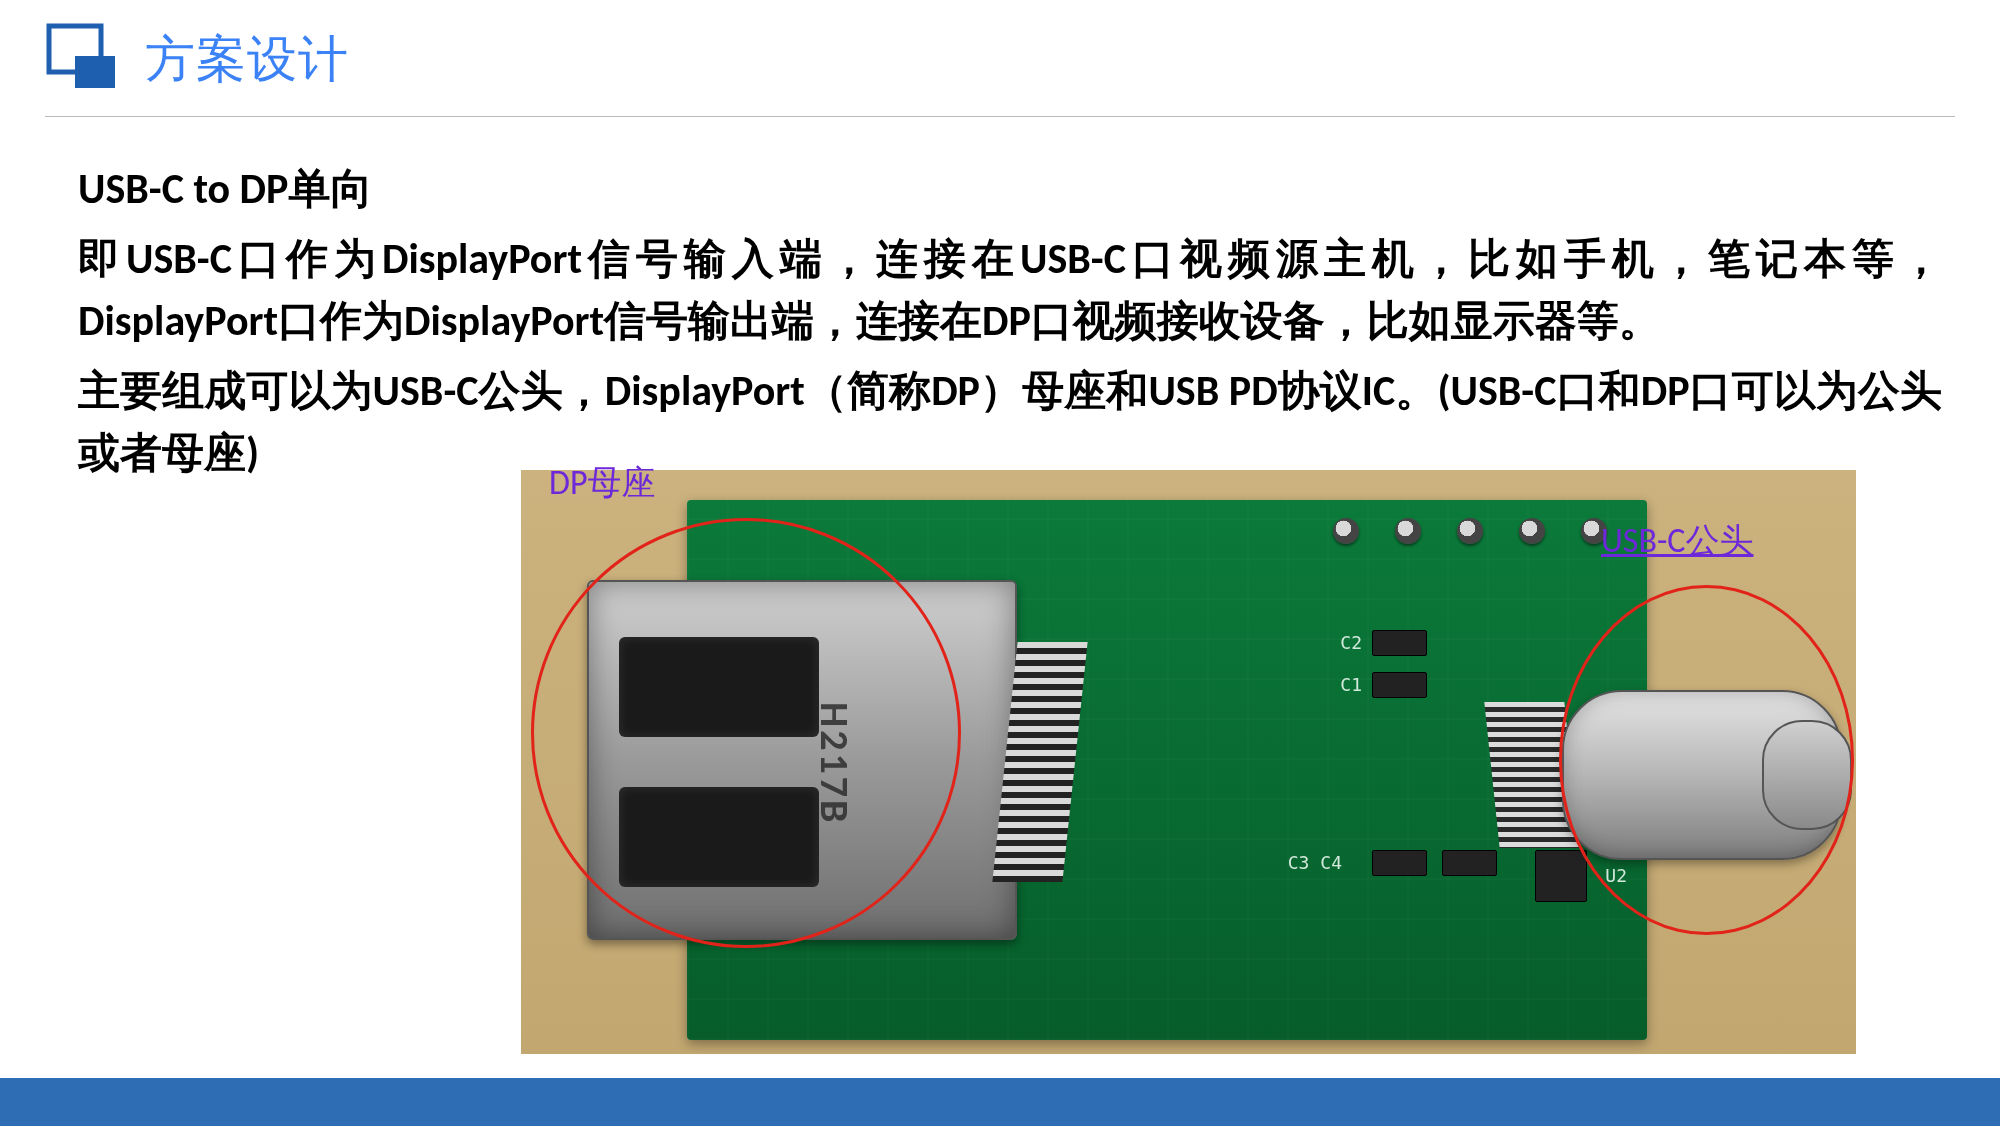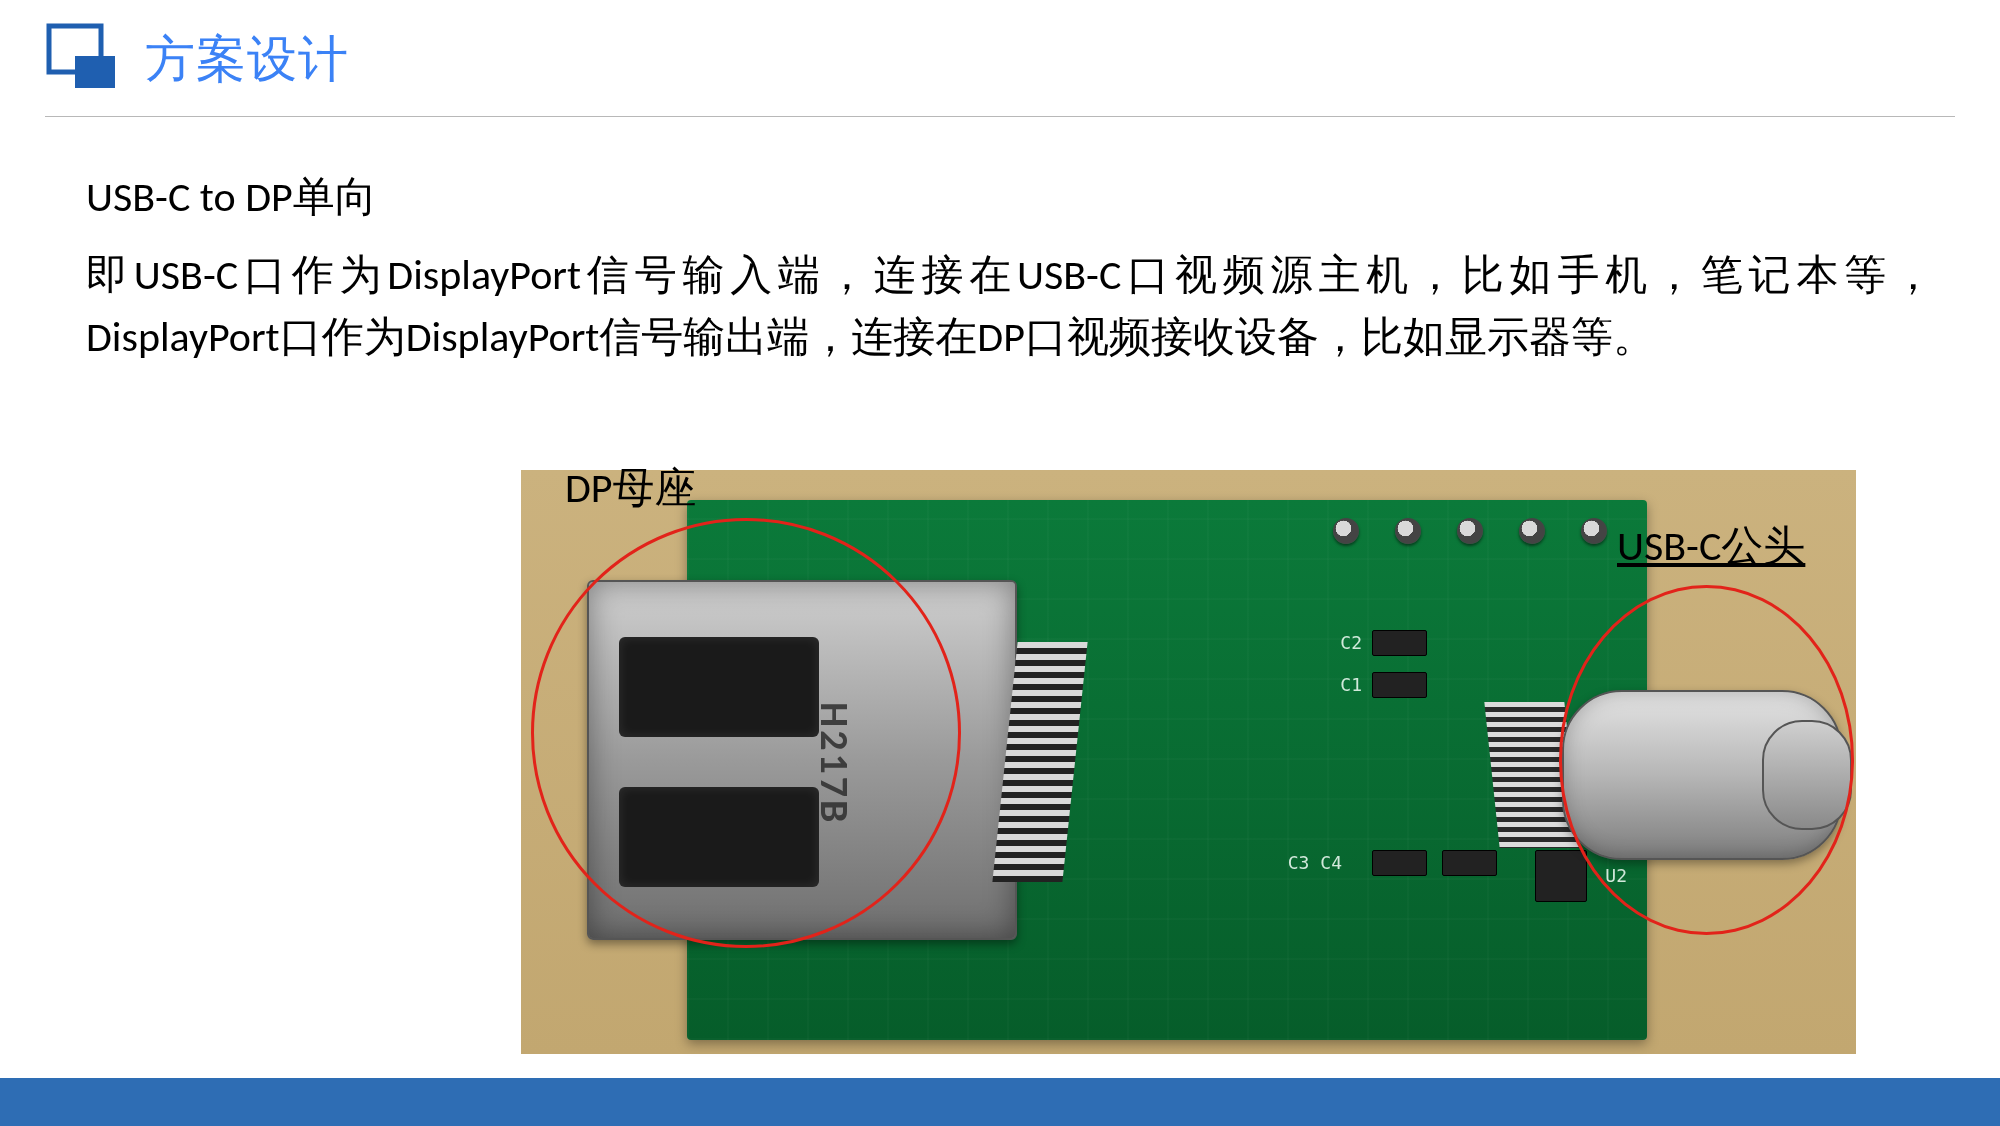--- a/index.html
+++ b/index.html
@@ -52,7 +52,7 @@
     text-align: justify;
     text-justify: inter-character;
   }
-  .body-text p { margin: 16px; }
+  .body-text p { margin: 8px; font-weight: bold; }
 
   
   .photo {

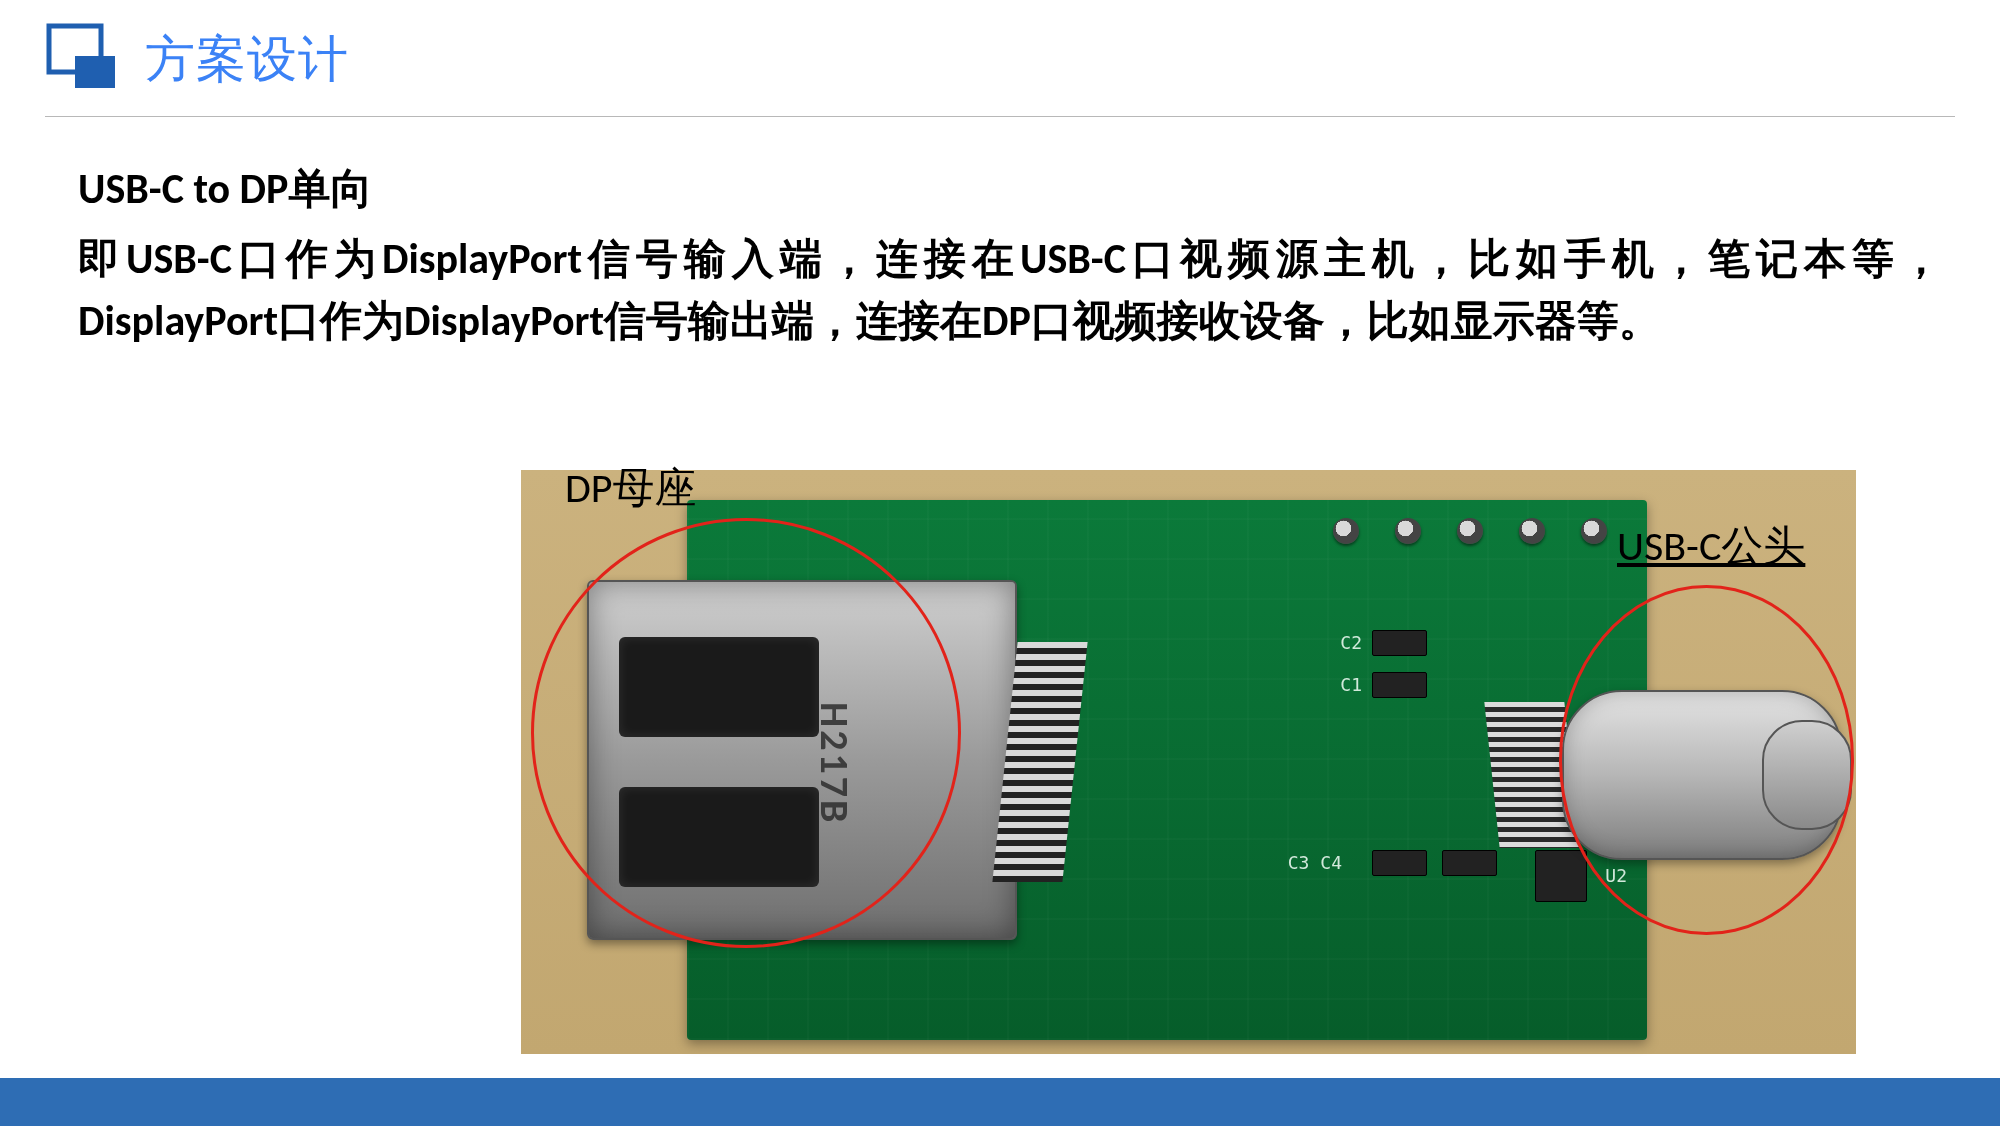--- a/index.html
+++ b/index.html
@@ -240,6 +240,7 @@
 <div class="body-text">
   <p>USB-C to DP单向</p>
   <p>即USB-C口作为DisplayPort信号输入端，连接在USB-C口视频源主机，比如手机，笔记本等，DisplayPort口作为DisplayPort信号输出端，连接在DP口视频接收设备，比如显示器等。</p>
+  <p> 主要组成可以为USB-C公头，DisplayPort（简称DP）母座和USB PD协议IC。(USB-C口和DP口可以为公头或者母座)</p>
 </div>
 
 <div class="photo">

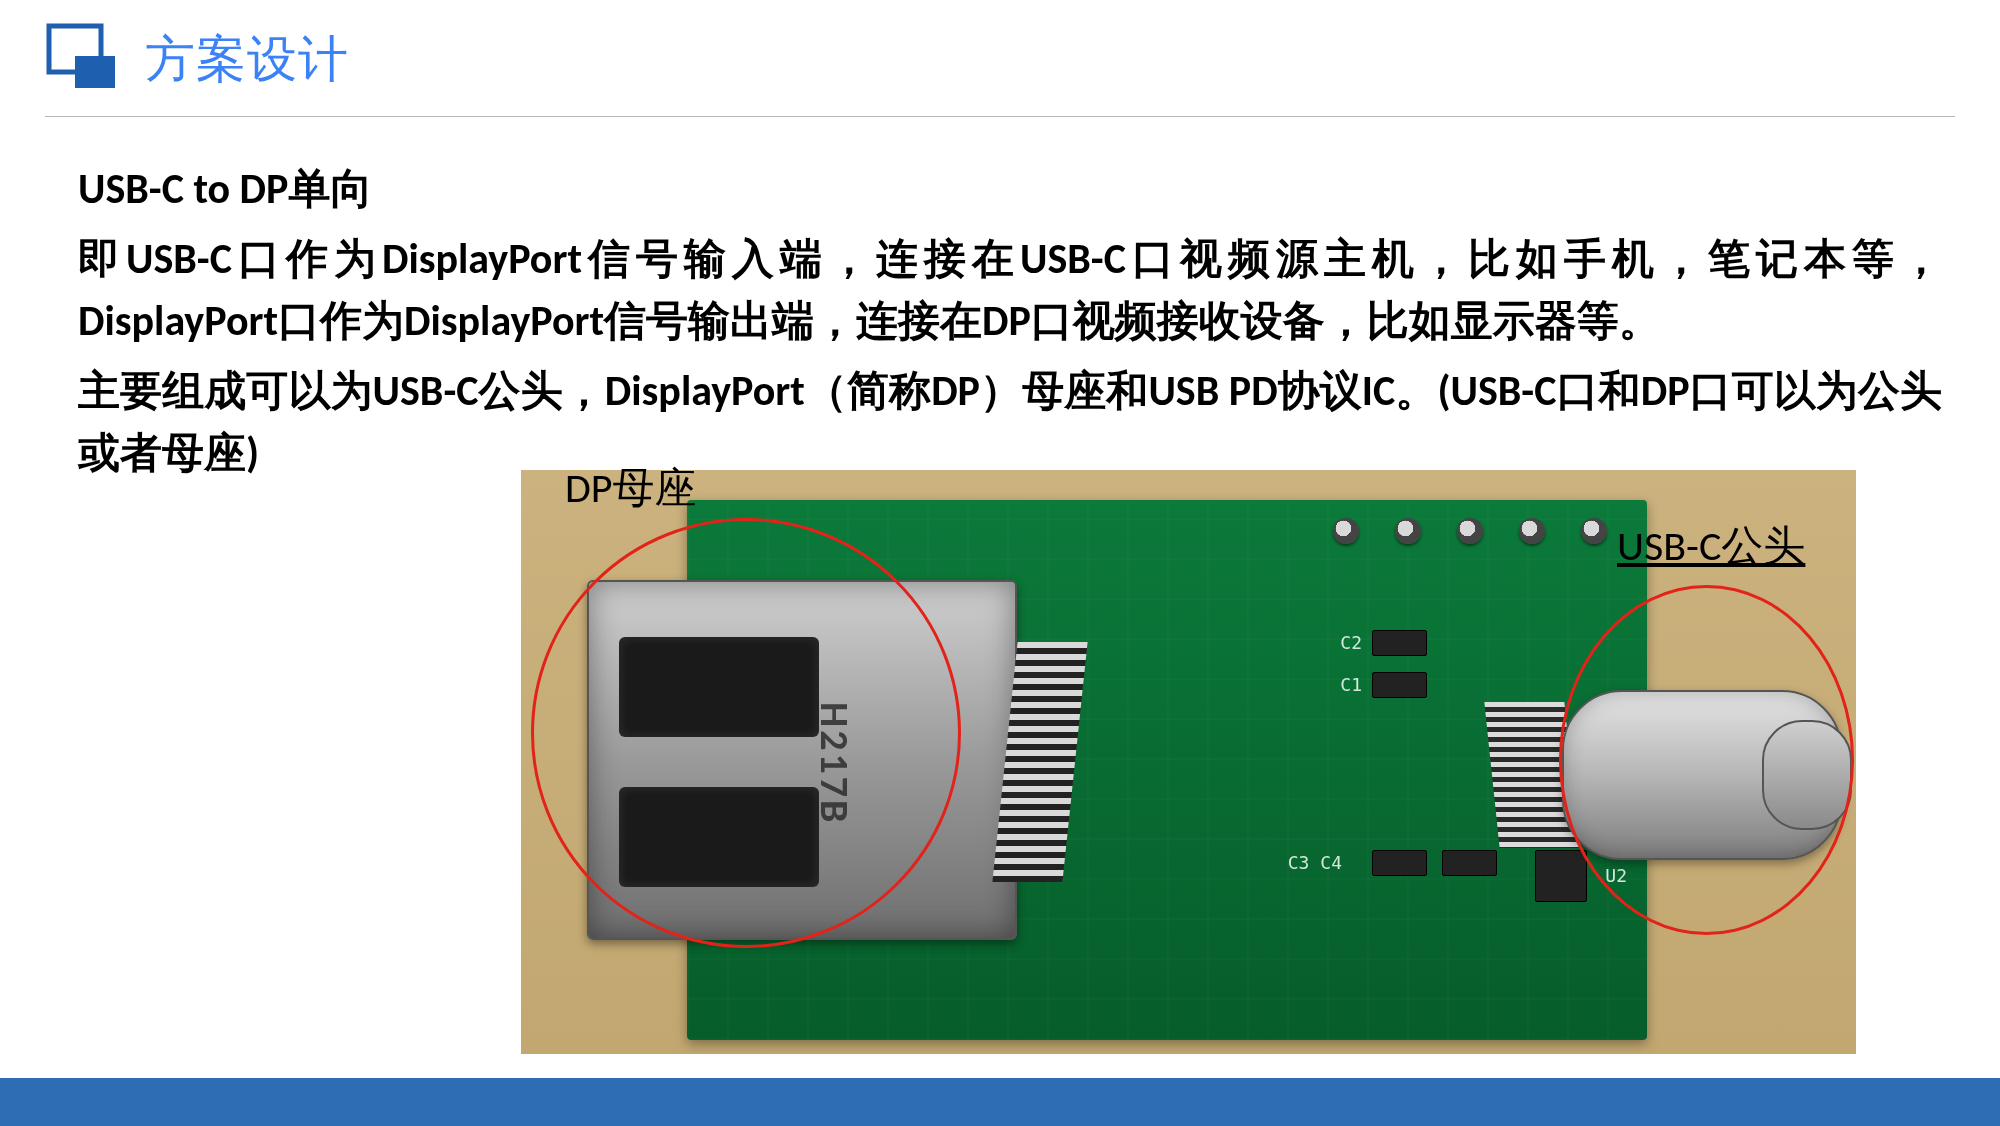--- a/index.html
+++ b/index.html
@@ -208,10 +208,9 @@
   }
   .annot-label {
     position: absolute;
-    color: #000000;
-    font-size: 42px;
+    color: #6d28d9;
+    font-size: 34px;
     font-weight: 400;
-    margin-left: 16px;
   }
 
   

